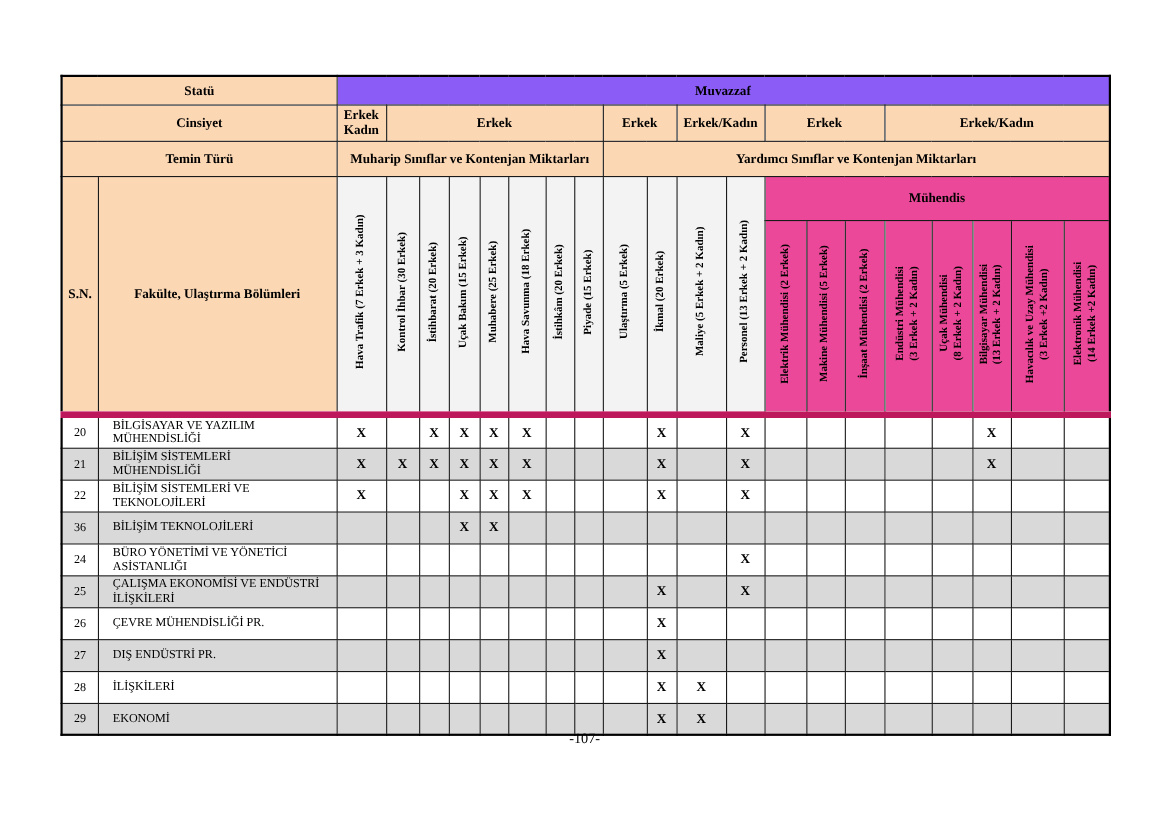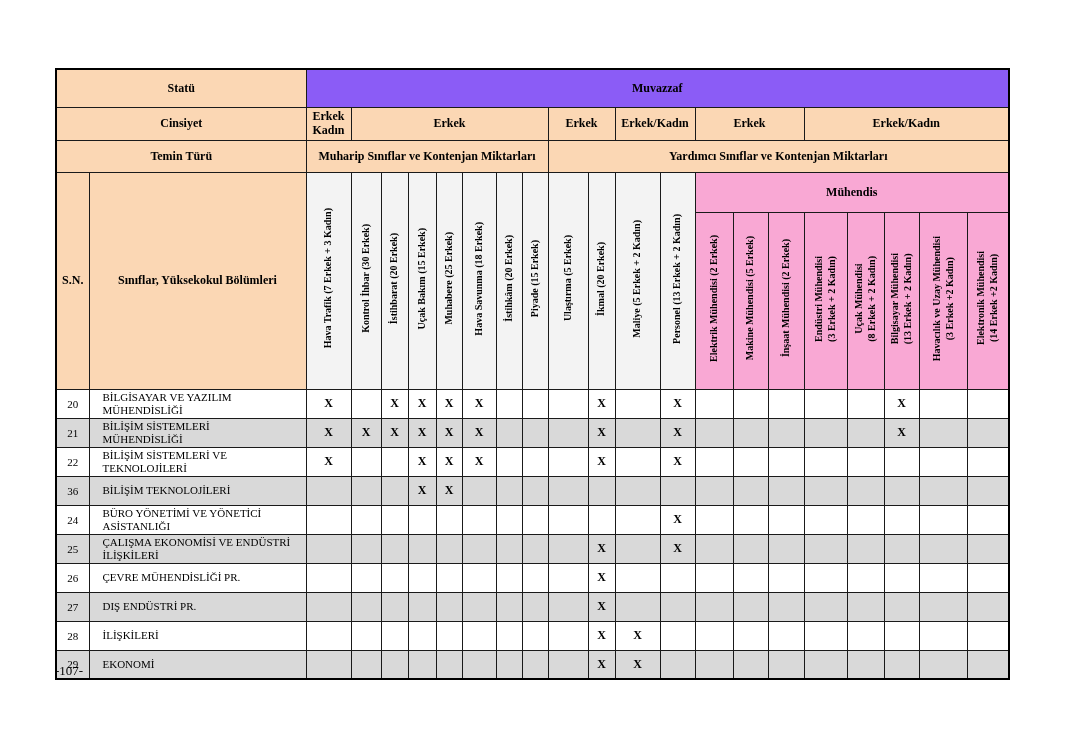--- a/index.html
+++ b/index.html
@@ -24,7 +24,7 @@
   .gray-head { background:#F3F3F3; }
   .green-head { background:#f9a8d4; }
   .gender-cell { white-space:pre-line; line-height:1.15; }
-  #hdr-row-statu  { height:38px; }
+  #hdr-row-statu  { height:26px; }
   #hdr-row-gender { height:33px;margin-top:45px; }
   #hdr-row-temin  { height:32px; }
   #hdr-row-cols-a { height:40px; }

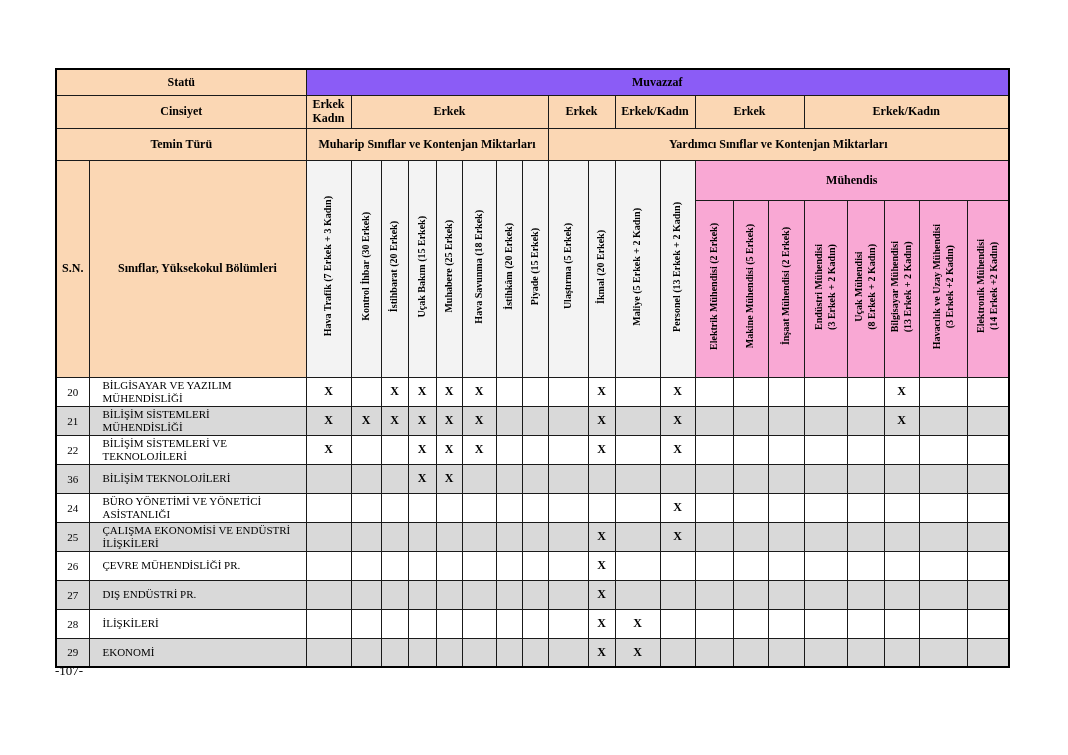--- a/index.html
+++ b/index.html
@@ -22,7 +22,7 @@
   .peach { background:#FBD7B4; }
   .olive { background:#8b5cf6; }
   .gray-head { background:#F3F3F3; }
-  .green-head { background:#f9a8d4; }
+  .green-head { background:#ec4899; }
   .gender-cell { white-space:pre-line; line-height:1.15; }
   #hdr-row-statu  { height:26px; }
   #hdr-row-gender { height:33px;margin-top:45px; }

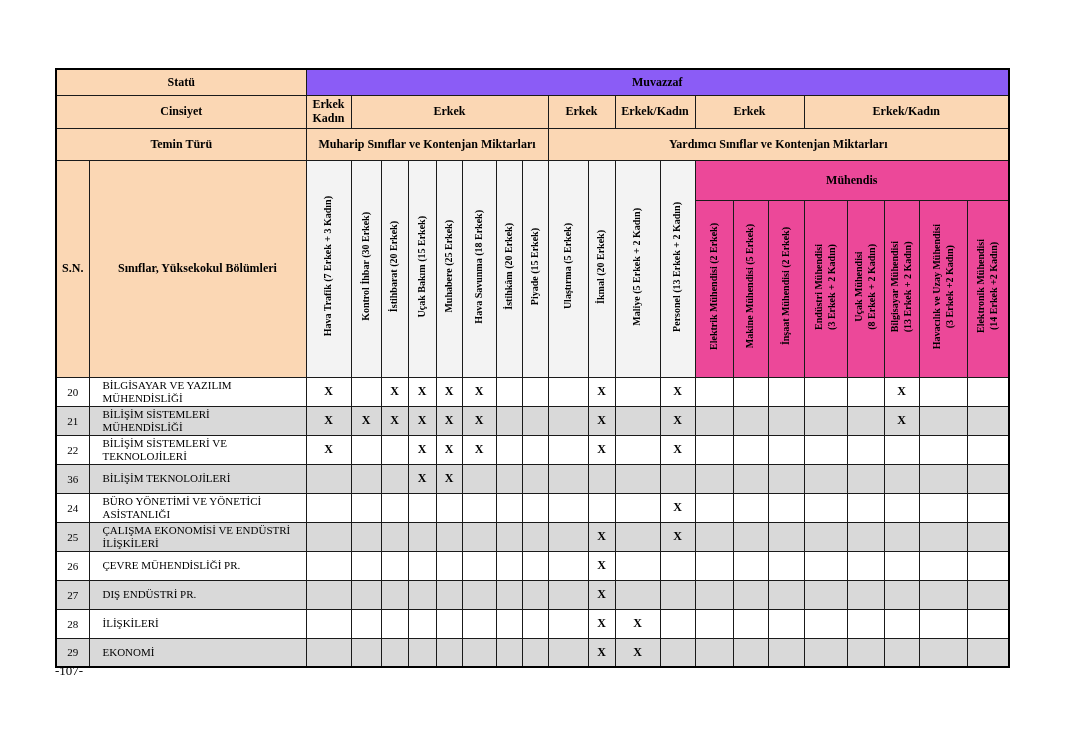--- a/index.html
+++ b/index.html
@@ -100,7 +100,7 @@
       </tr>
       <tr id="hdr-row-cols-a">
         <th class="peach" rowspan="2">S.N.</th>
-        <th class="peach" rowspan="2">Sınıflar, Yüksekokul Bölümleri</th>
+        <th class="peach" rowspan="2">Fakülte, Ulaştırma Bölümleri</th>
 
         <th rowspan="2" class="vcell gray-head"><div class="vtext">Hava Trafik (7 Erkek + 3 Kadın)</div></th>
           <th rowspan="2" class="vcell gray-head"><div class="vtext">Kontrol İhbar (30 Erkek)</div></th>

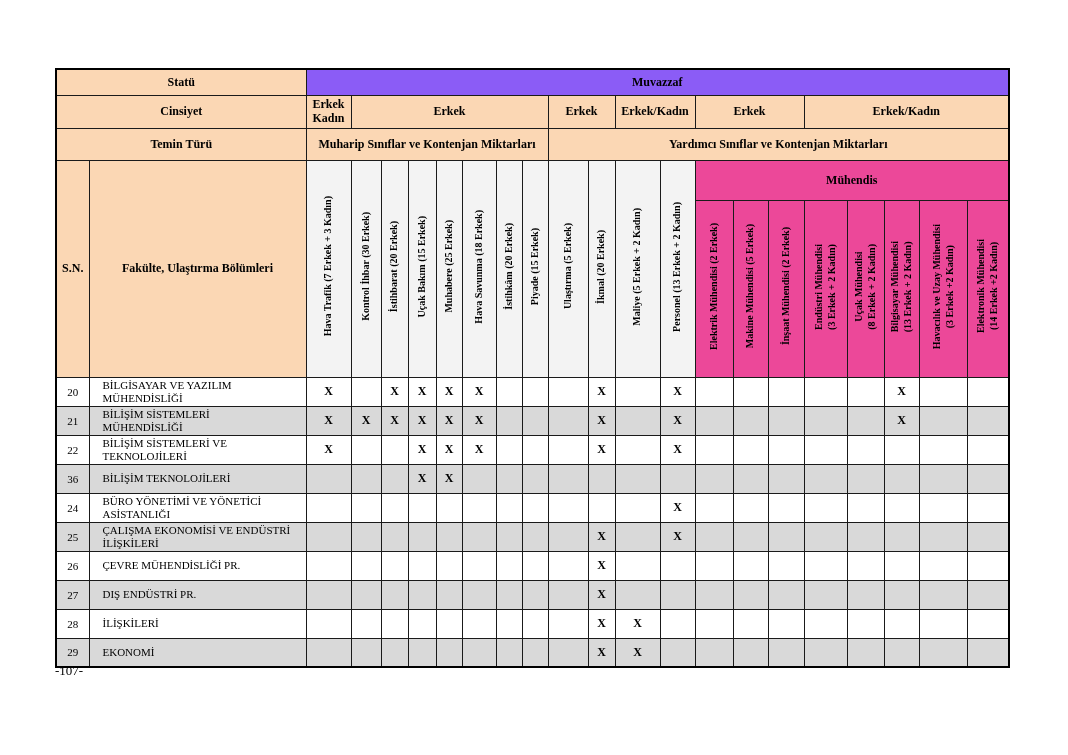--- a/index.html
+++ b/index.html
@@ -38,7 +38,7 @@
   }
   tbody tr { height:29px; }
   tbody tr.alt td { background:#D9D9D9; }
-  tbody { border-top:1px solid #be185d; }
+  tbody { border-top:6px solid #be185d; }
   td.sn { text-align:center; font-size:11px; }
   td.dept { text-align:left; font-size:11px; line-height:1.12; padding:1px 13px; }
   td.mark { text-align:center; font-size:12px; font-weight:bold; }

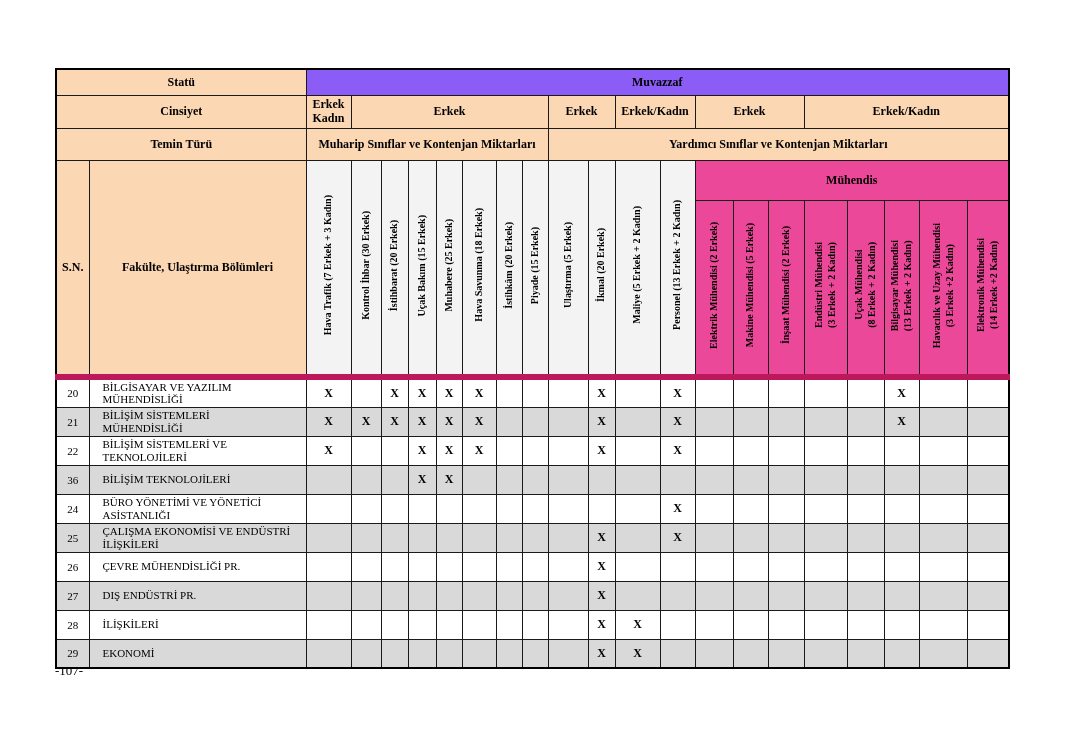--- a/index.html
+++ b/index.html
@@ -44,7 +44,7 @@
   td.mark { text-align:center; font-size:12px; font-weight:bold; }
   .footer {
     position:absolute; left:55px; top:663px; width:953px;
-    font-size:13px;
+    text-align:center; font-size:13px;
   }
 </style>
 </head>

